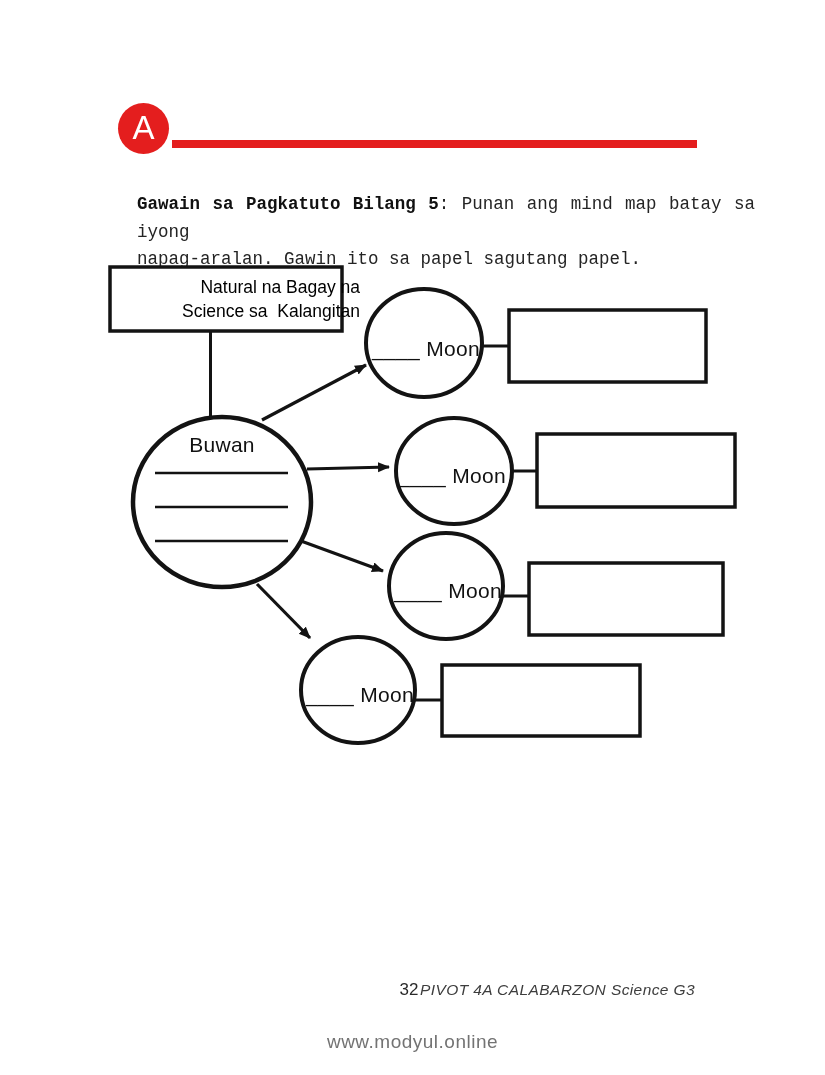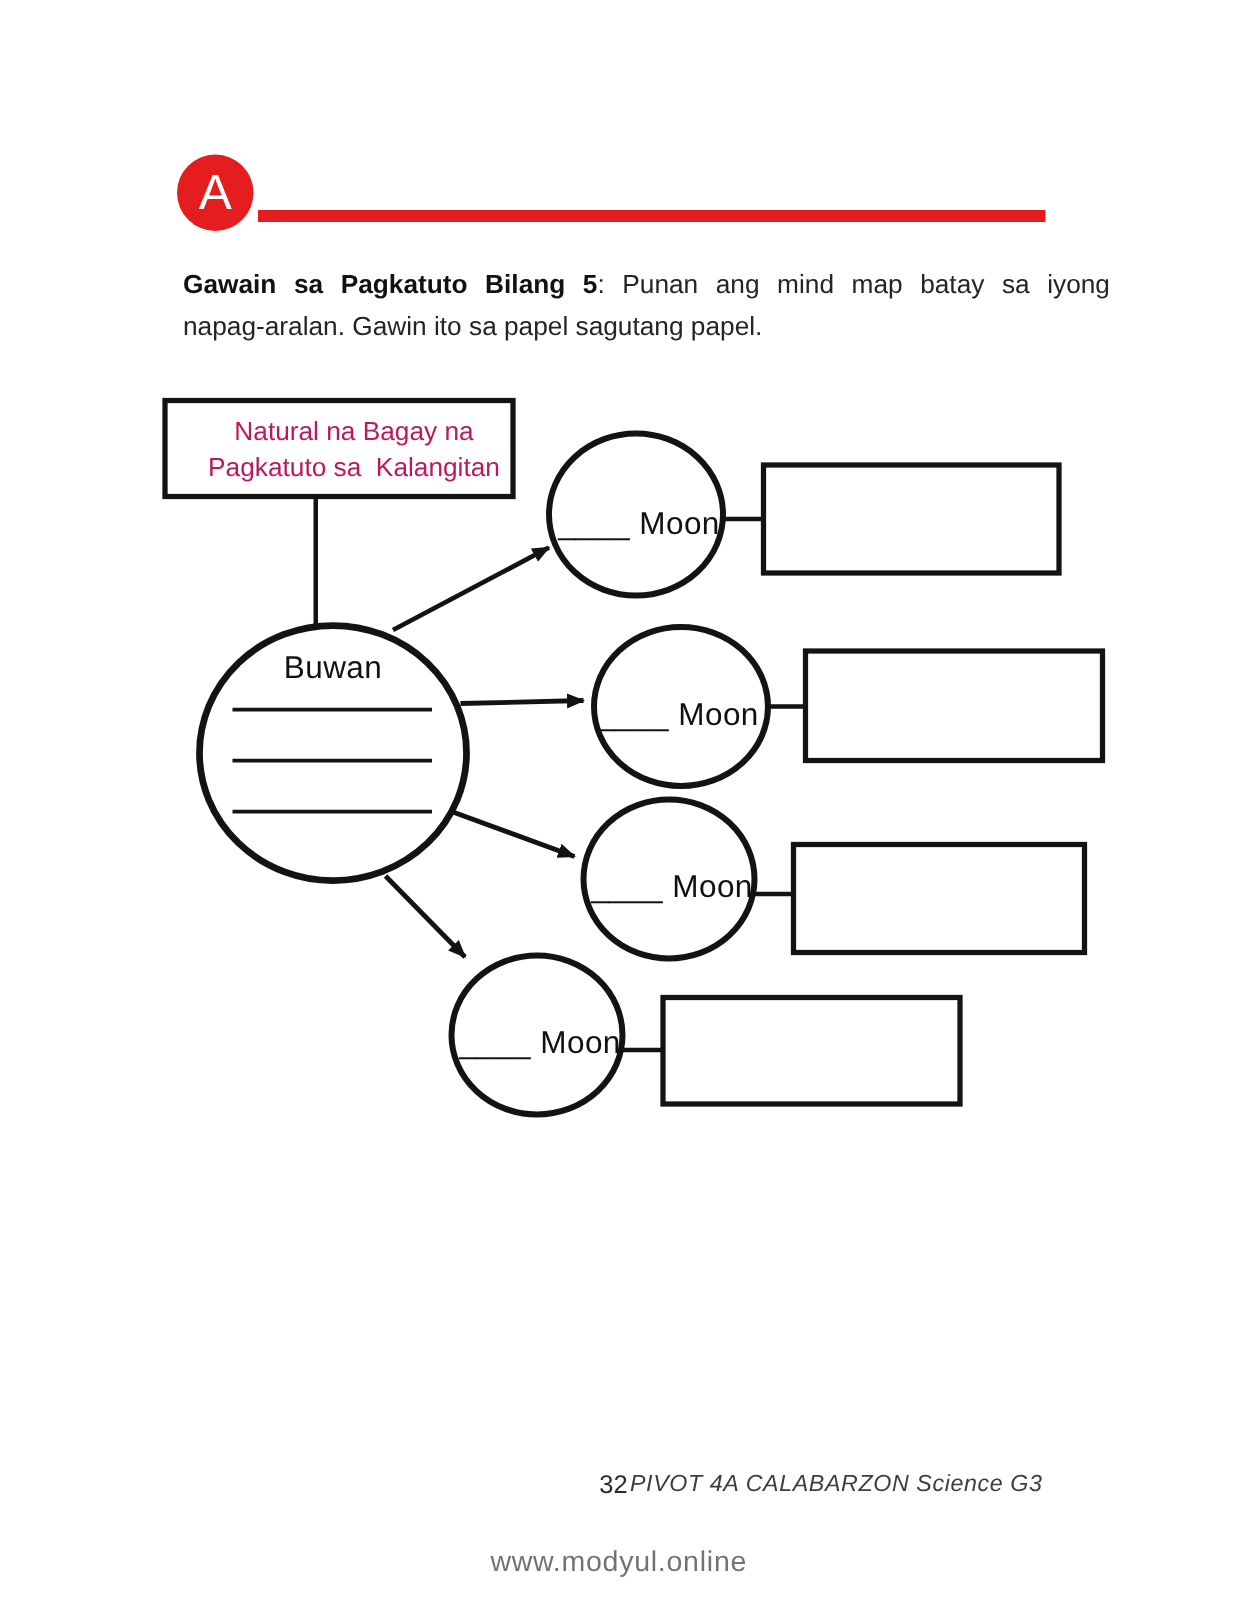--- a/index.html
+++ b/index.html
@@ -50,10 +50,11 @@
     left: 122px;
     top: 176px;
     width: 618px;
-    margin: 0;
+    margin: 15px;
     font-size: 17.5px;
     line-height: 27.5px;
     color: #242424;
+    font-family: Liberation Mono, monospace;
   }
   .jline {
     display: block;

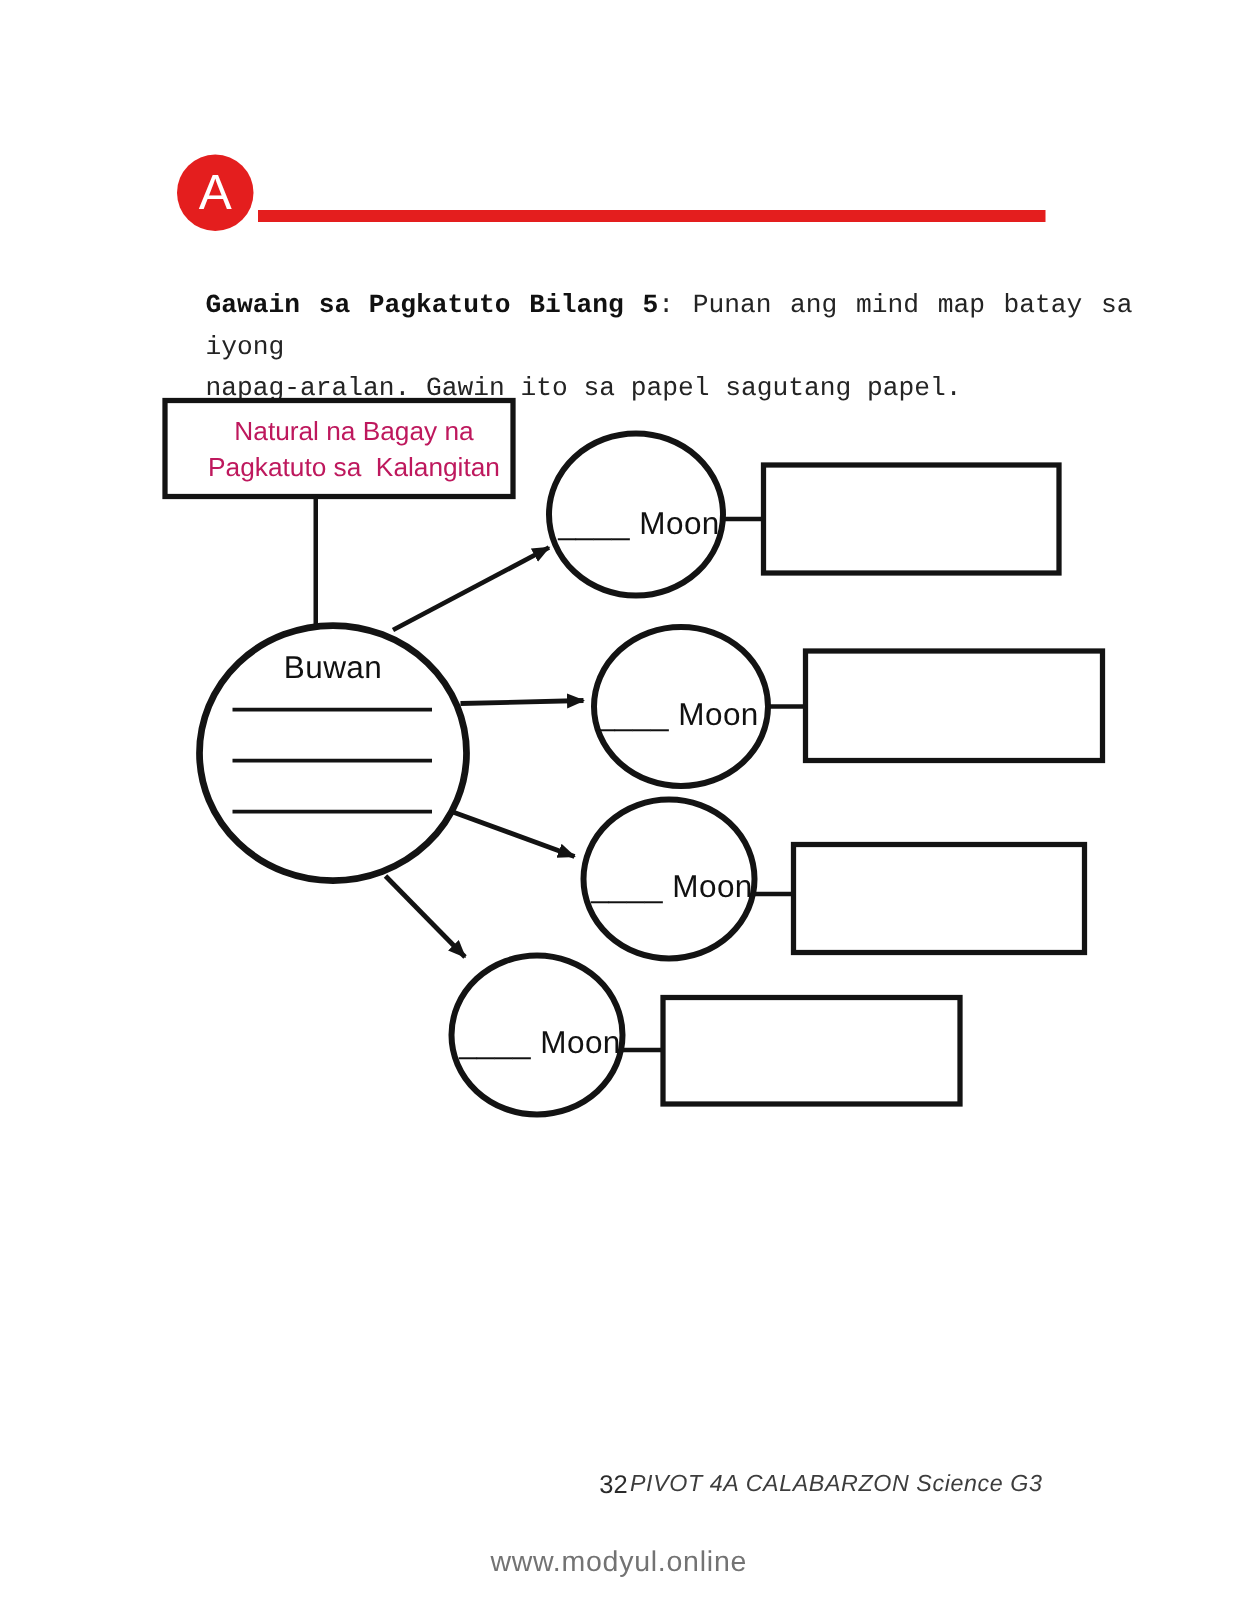--- a/index.html
+++ b/index.html
@@ -93,13 +93,13 @@
     height: 62px;
     display: flex;
     flex-direction: column;
-    align-items: center;
+    align-items: flex-end;
     justify-content: center;
     text-align: center;
     font-size: 17.5px;
     line-height: 24px;
     font-weight: 500;
-    color: #be185d;
+    color: #000000;
   }
   .topicbox-text span { white-space: pre-wrap; }
   

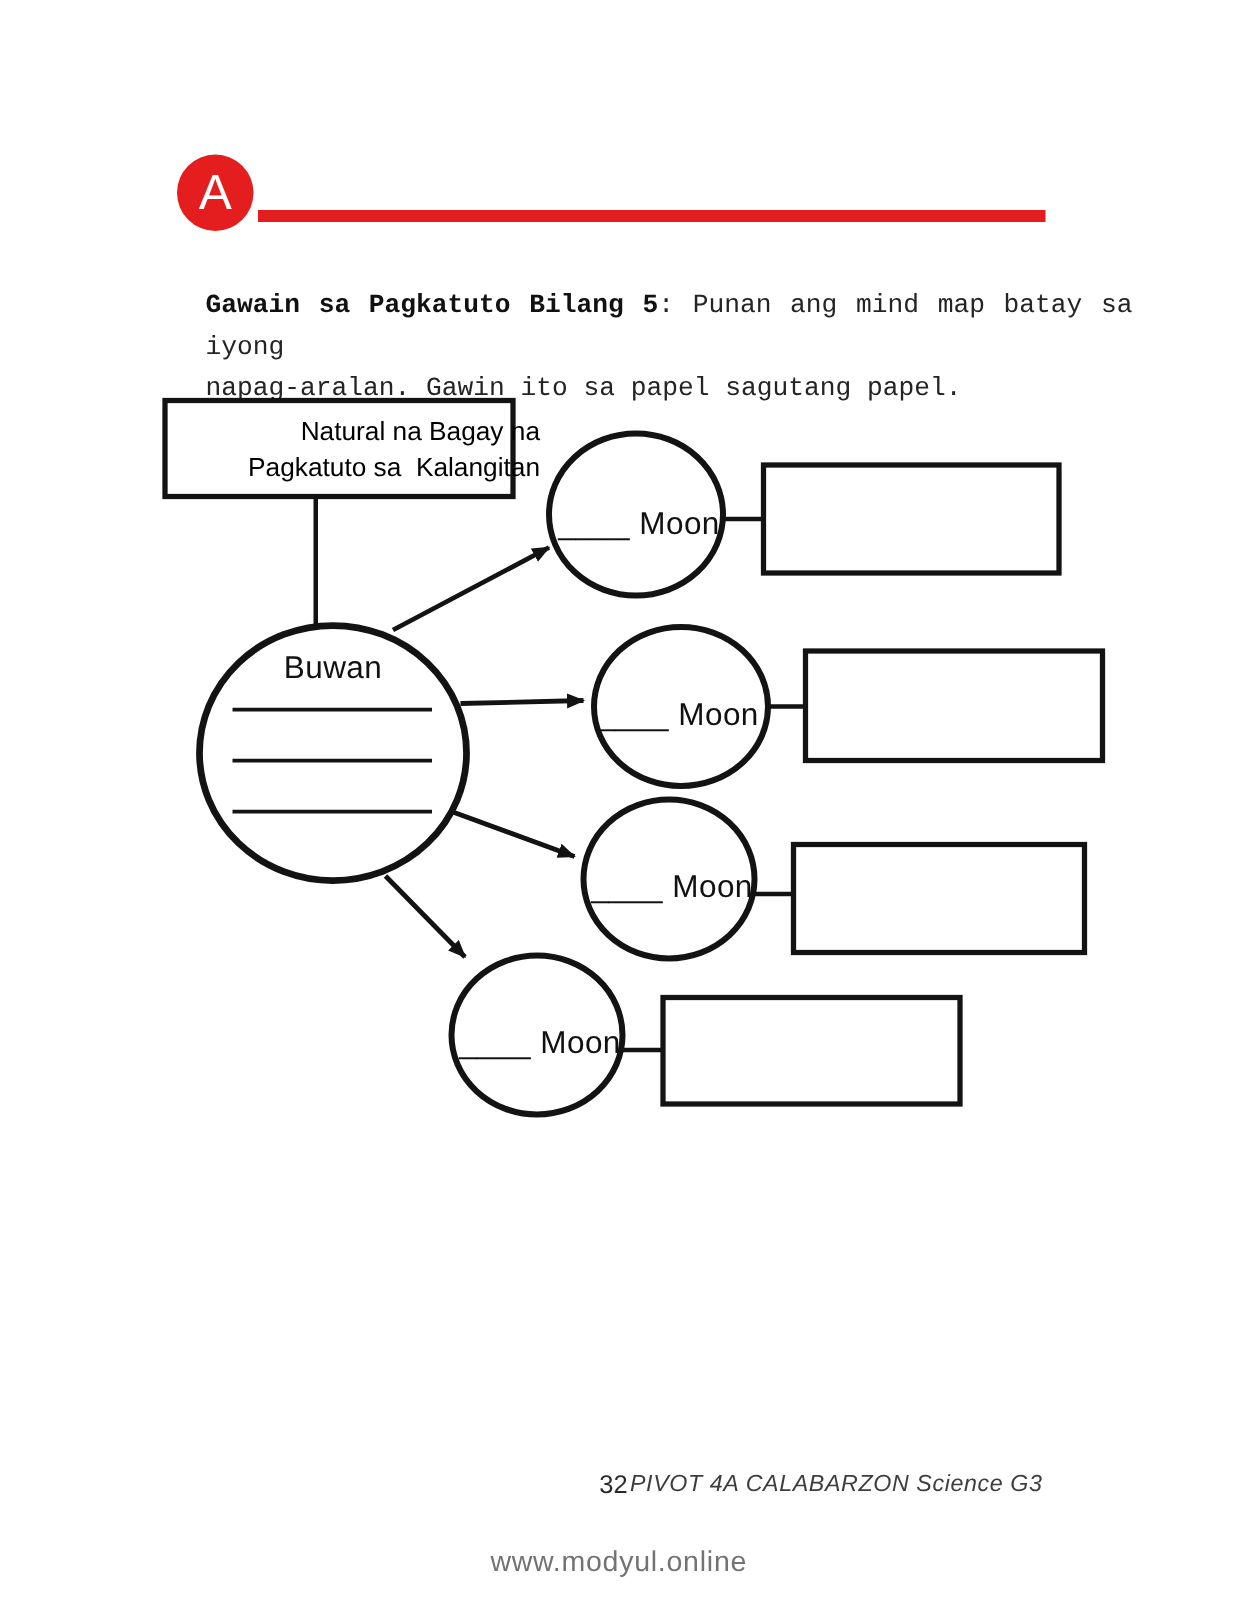--- a/index.html
+++ b/index.html
@@ -194,7 +194,7 @@
 
   <div class="topicbox-text">
     <span>Natural na Bagay na</span>
-    <span>Pagkatuto sa  Kalangitan</span>
+    <span>Science sa  Kalangitan</span>
   </div>
 
   <div class="pagenum">32</div>

